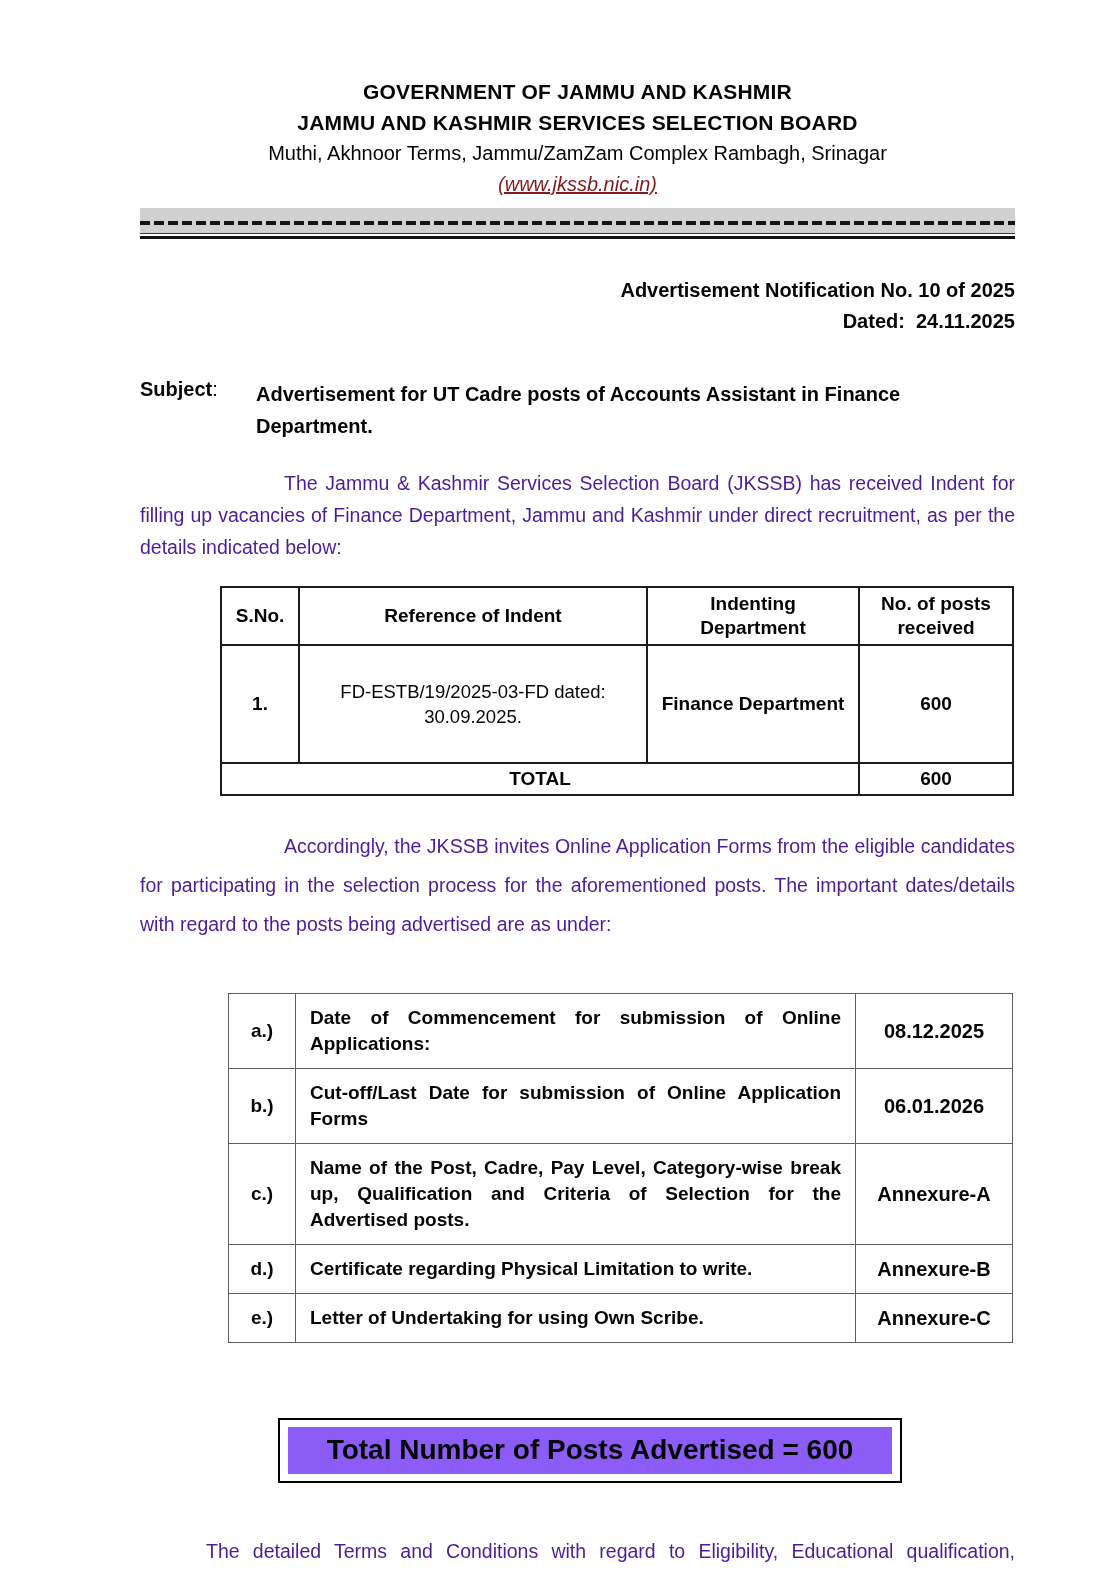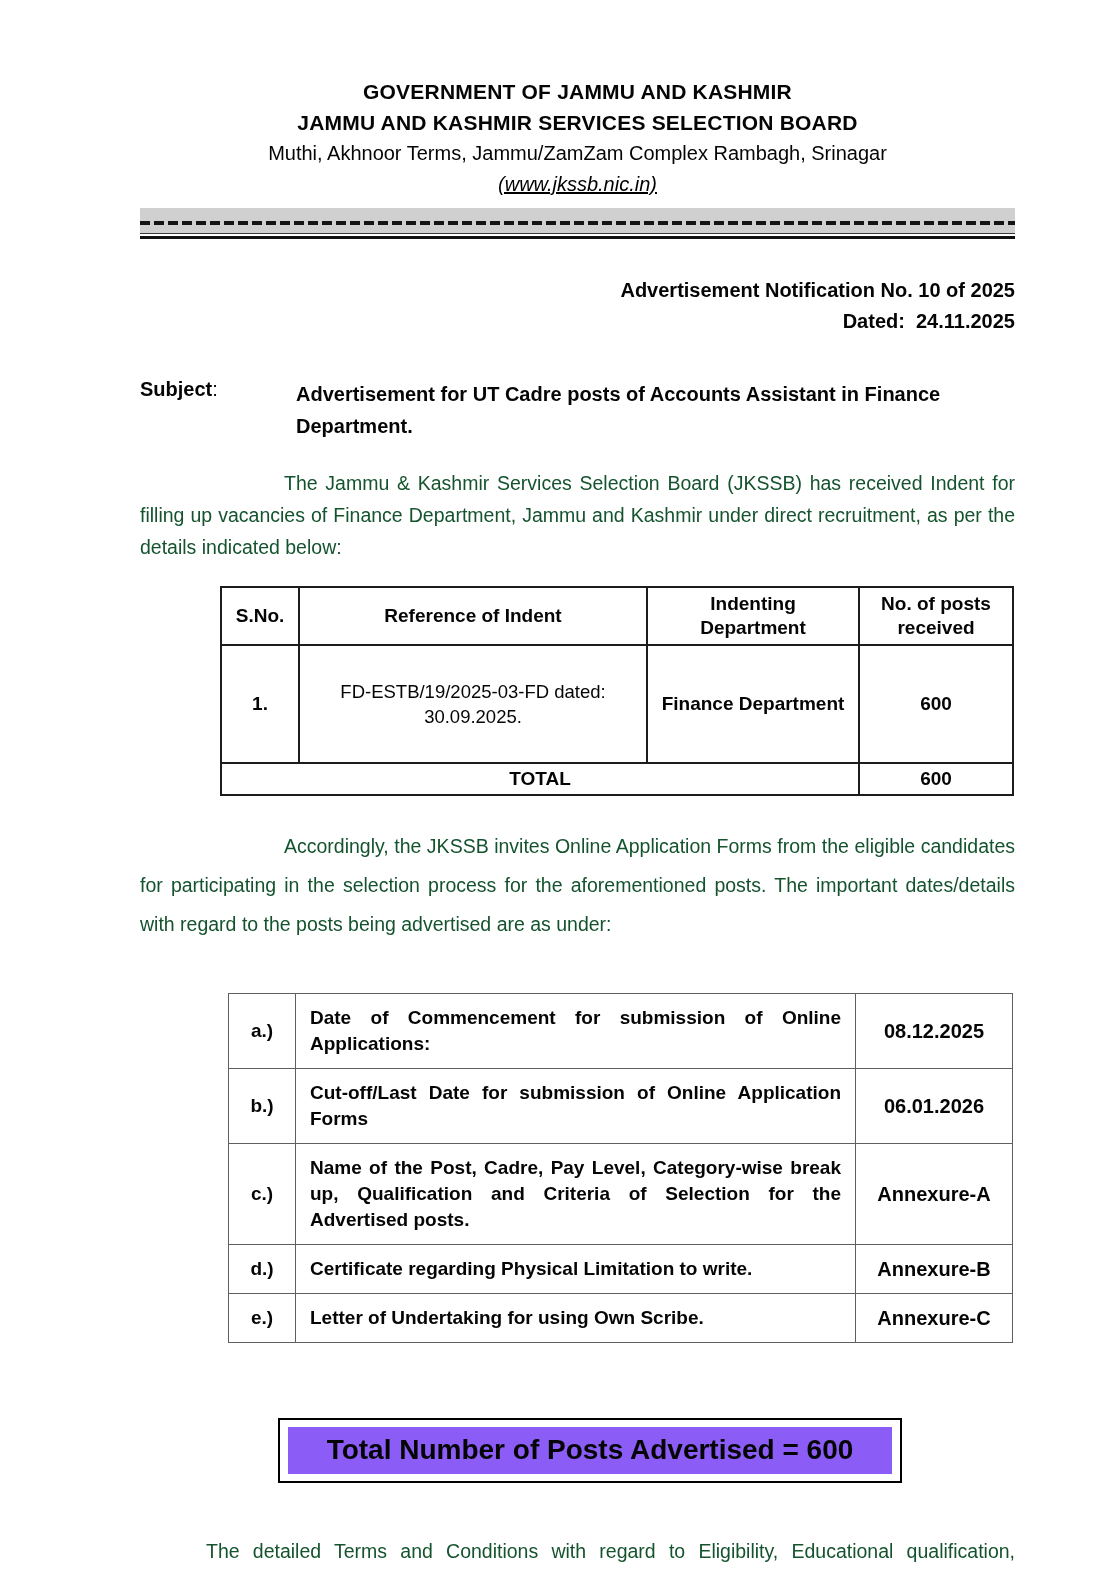--- a/index.html
+++ b/index.html
@@ -23,7 +23,7 @@
   }
   .address-line { font-size: 20px; line-height: 31px; }
   .website-line { font-size: 20px; line-height: 30px; }
-  .website-link { font-style: italic; text-decoration: underline; color: #000000; cursor: pointer; }
+  .website-link { font-style: italic; text-decoration: underline; color: #7f1d1d; cursor: pointer; }
 
   .sep-band {
     margin-top: 9px;

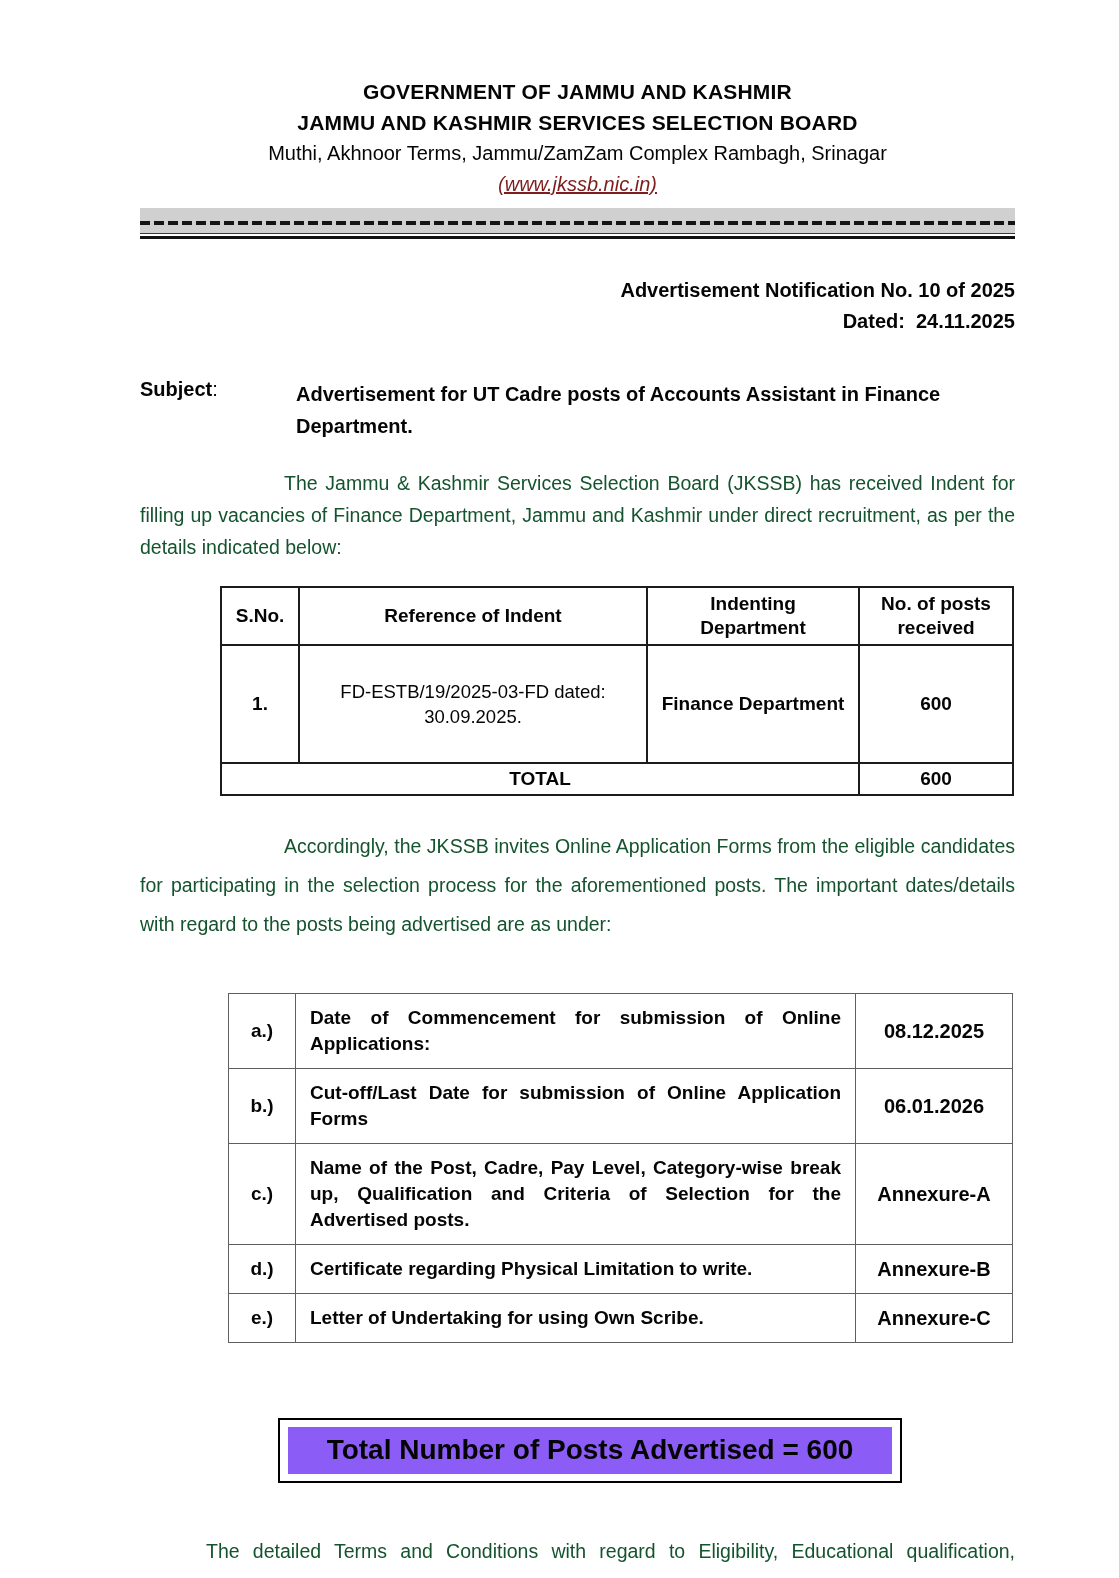--- a/index.html
+++ b/index.html
@@ -45,7 +45,7 @@
   }
 
   
-  .subject-block { margin-top: 41px; display: flex; gap: 40px; }
+  .subject-block { margin-top: 41px; display: flex; }
   .subject-label { font-size: 20px; flex: 0 0 116px; }
   .subject-label b { font-weight: 700; }
   .subject-text {

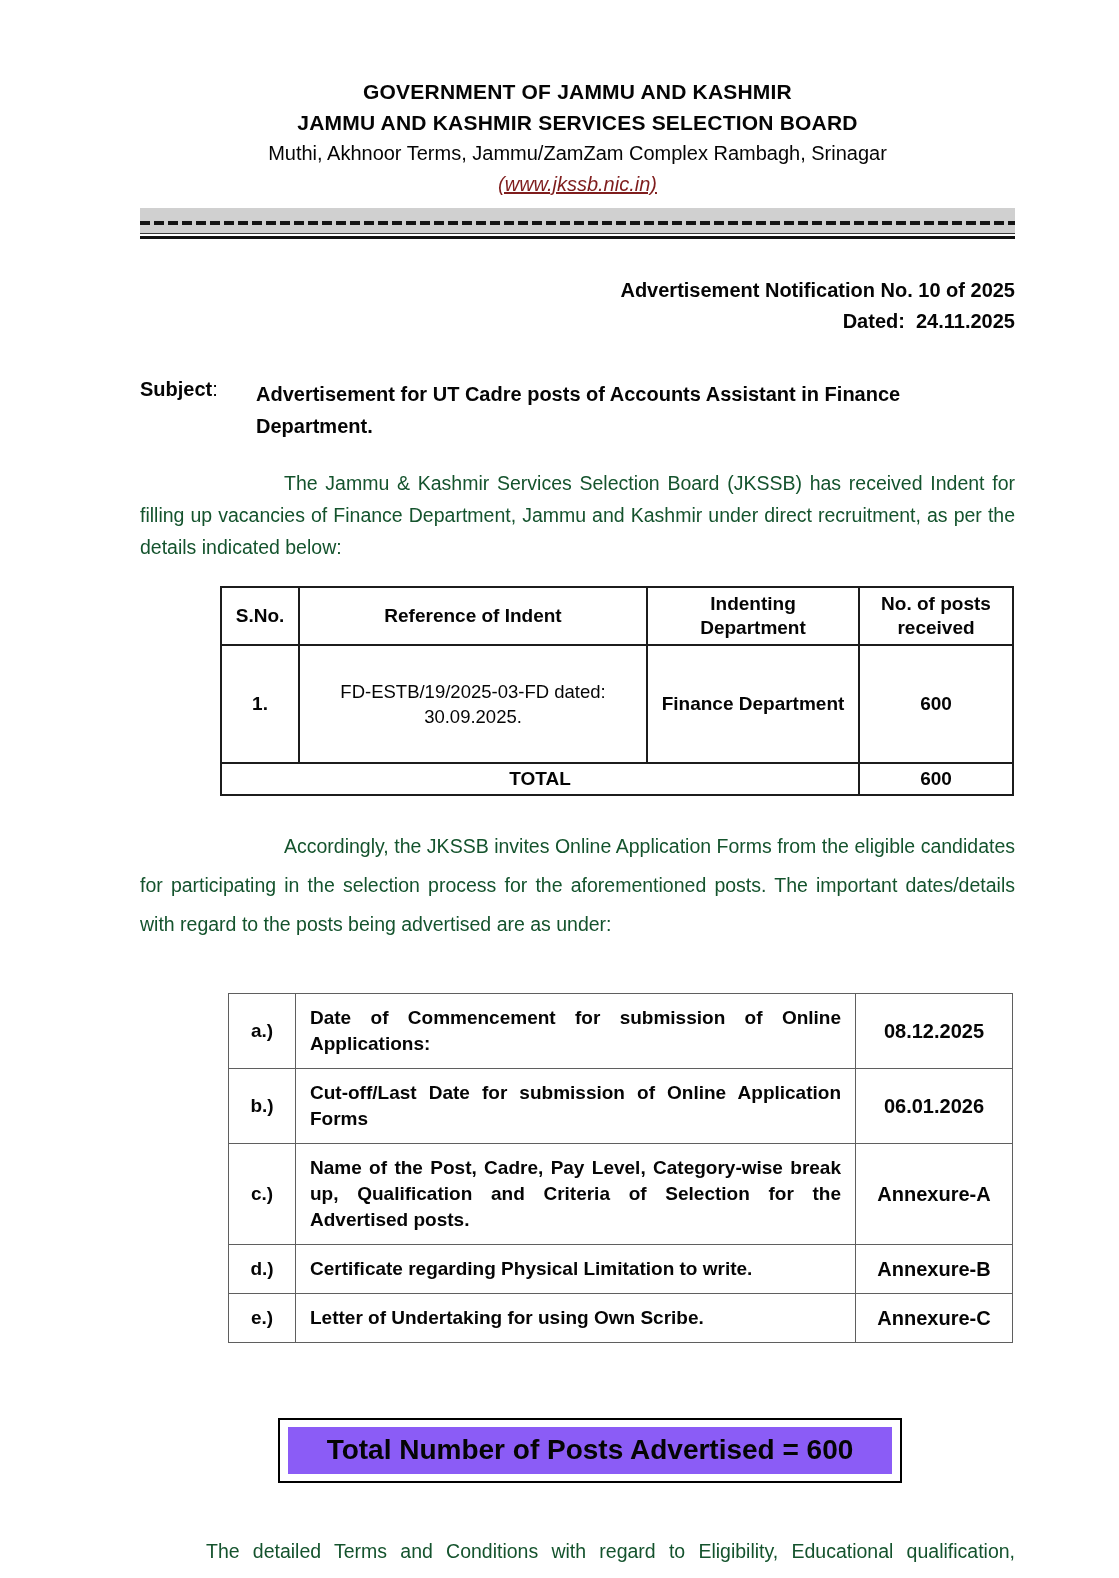--- a/index.html
+++ b/index.html
@@ -55,7 +55,7 @@
 
   
   .para {
-    font-size: 19.5px; text-align: justify; color: #14532d;
+    font-size: 19.5px; text-align: justify; color: #4c1d95;
   }
   .para-1 { margin-top: 25px; line-height: 32px; text-indent: 144px; }
   .para-2 { margin-top: 31px; line-height: 39px; text-indent: 144px; }

